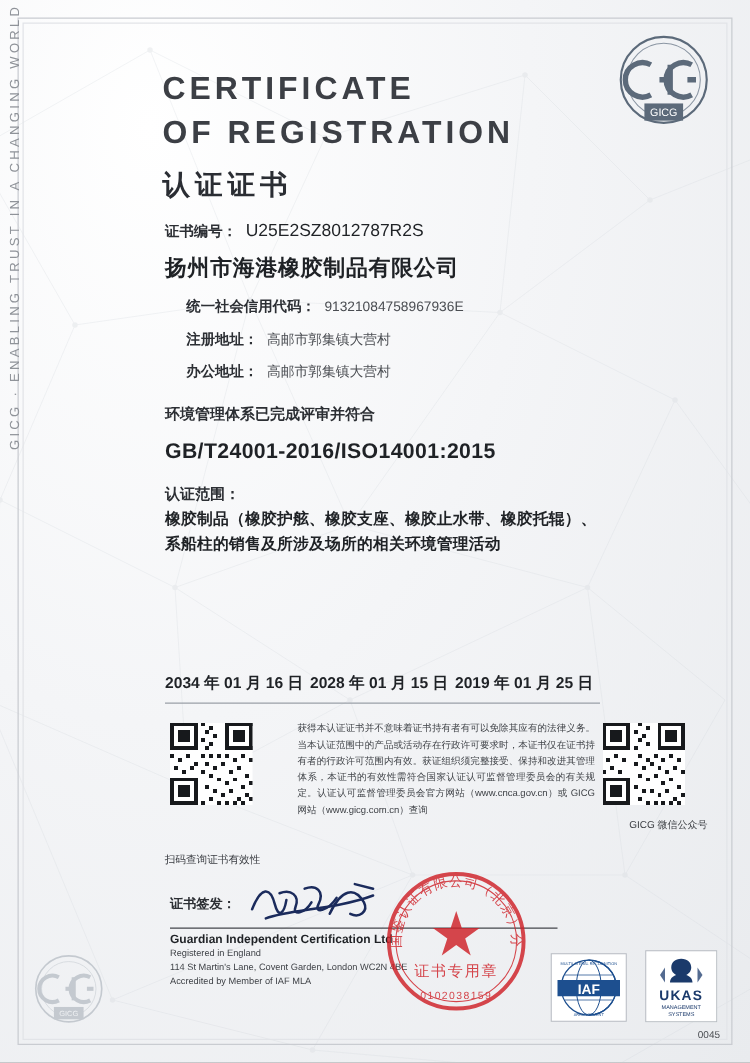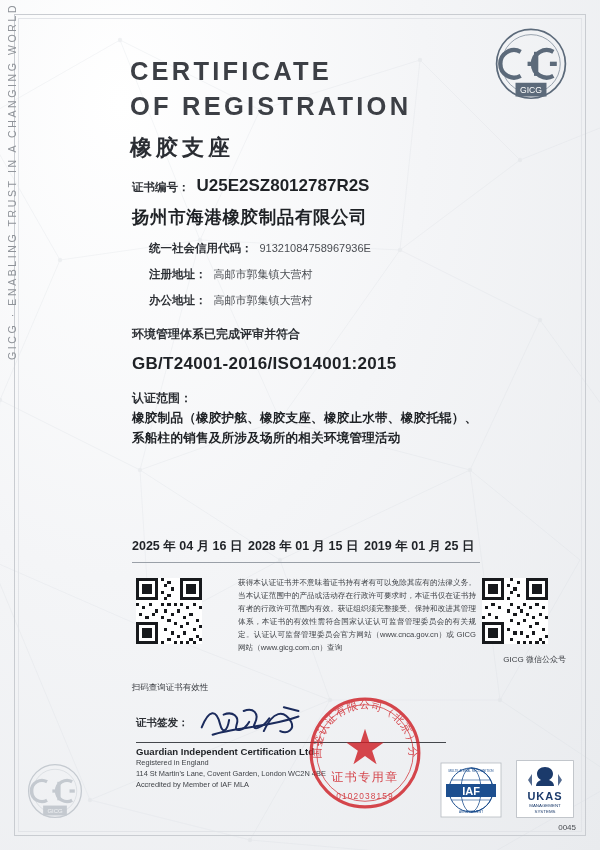--- a/index.html
+++ b/index.html
@@ -384,7 +384,7 @@
   <div class="title-block">
     <div class="title-en1">CERTIFICATE</div>
     <div class="title-en2">OF REGISTRATION</div>
-    <div class="title-cn">橡胶支座</div>
+    <div class="title-cn">认证证书</div>
   </div>
 
   <div class="body">

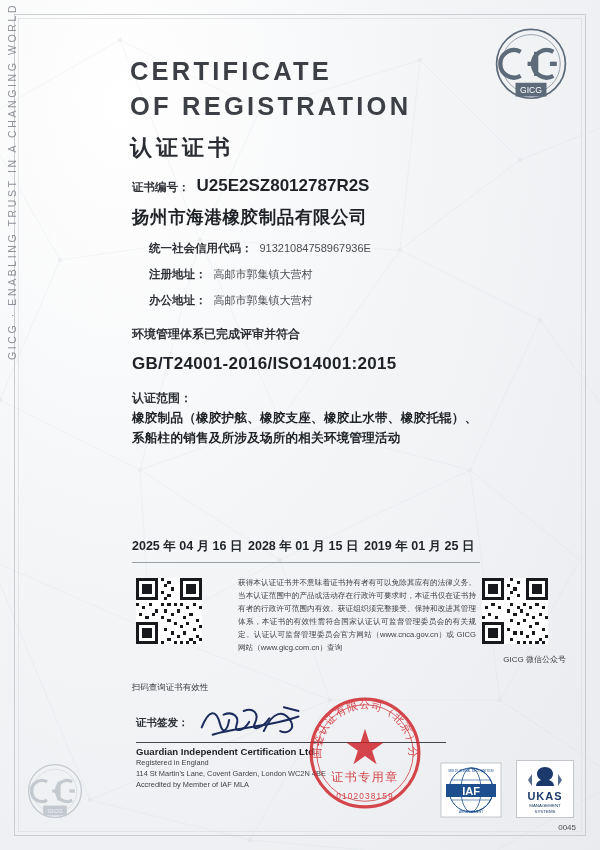--- a/index.html
+++ b/index.html
@@ -391,7 +391,7 @@
 
     <div class="row">
       <span class="lbl">证书编号：</span>
-      <span class="val" style="font-size:17px;font-weight:bold;color:#1f2226">U25E2SZ8012787R2S</span>
+      <span class="val" style="font-size:14px;font-weight:normal;color:#1f2226">U25E2SZ8012787R2S</span>
     </div>
 
     <div class="company">扬州市海港橡胶制品有限公司</div>

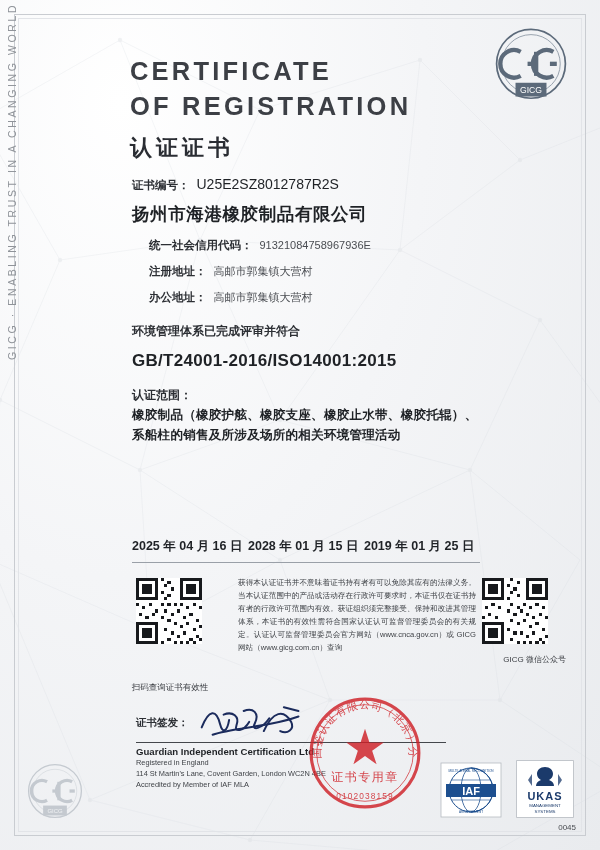--- a/index.html
+++ b/index.html
@@ -420,7 +420,7 @@
 
   <div class="dates" style="top:538px">
     <div class="date-col">
-      <div class="dval">2025 年 04 月 16 日</div>
+      <div class="dval">2034 年 01 月 16 日</div>
     </div>
     <div class="date-col">
       <div class="dval">2028 年 01 月 15 日</div>

